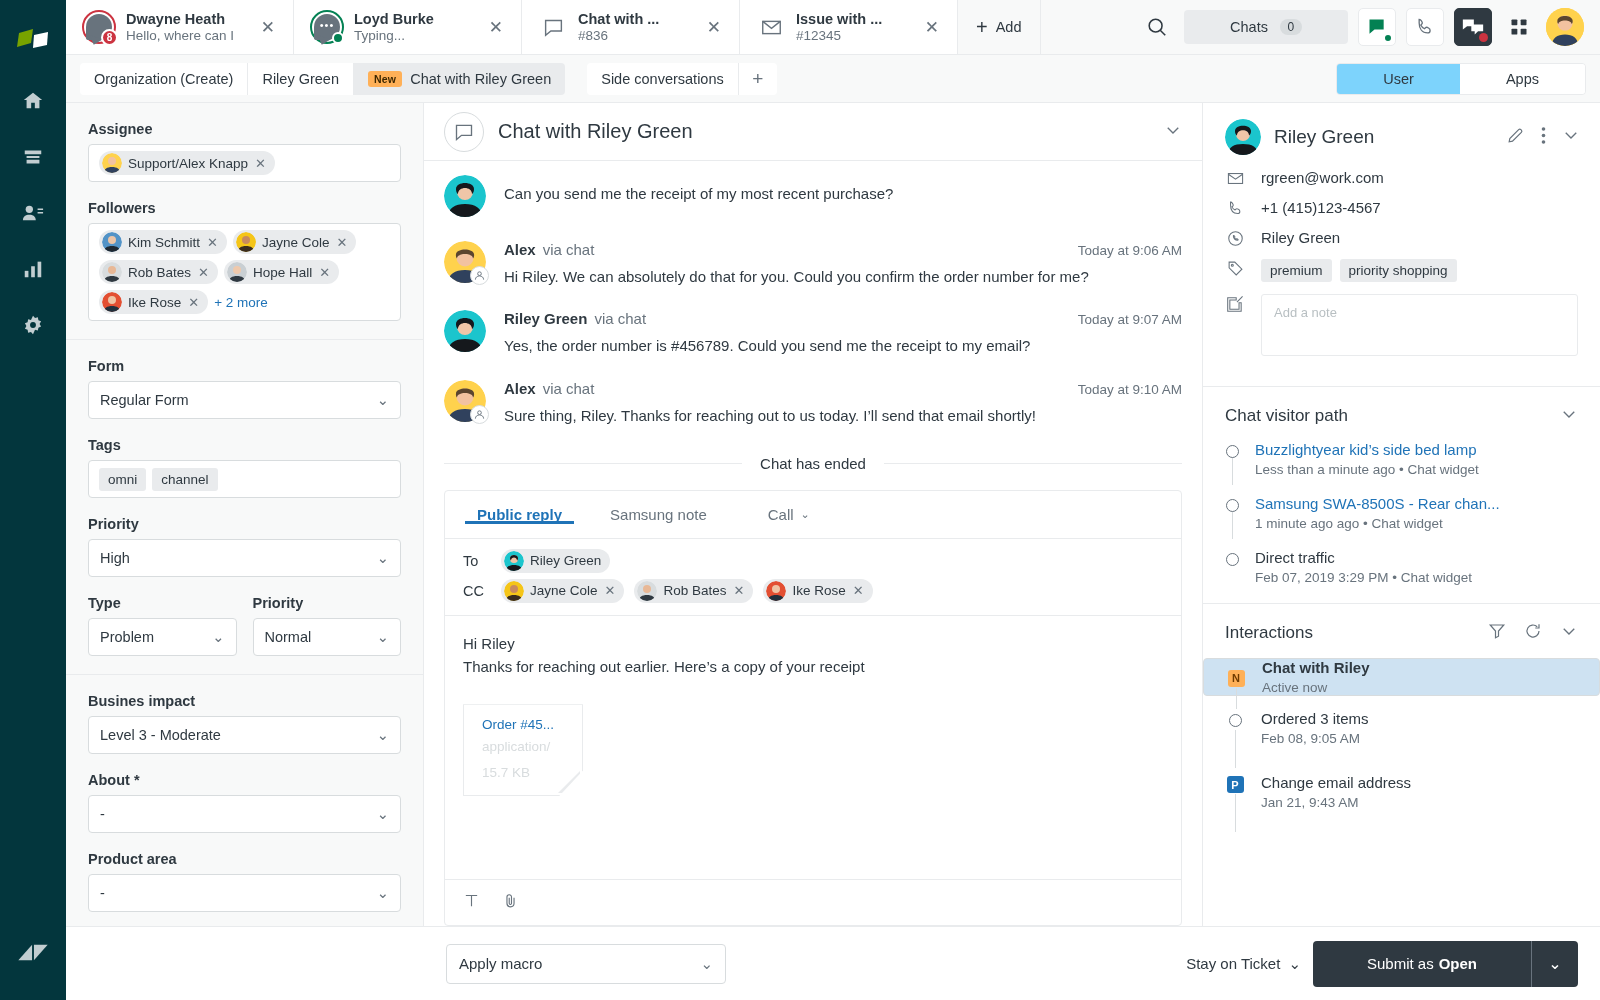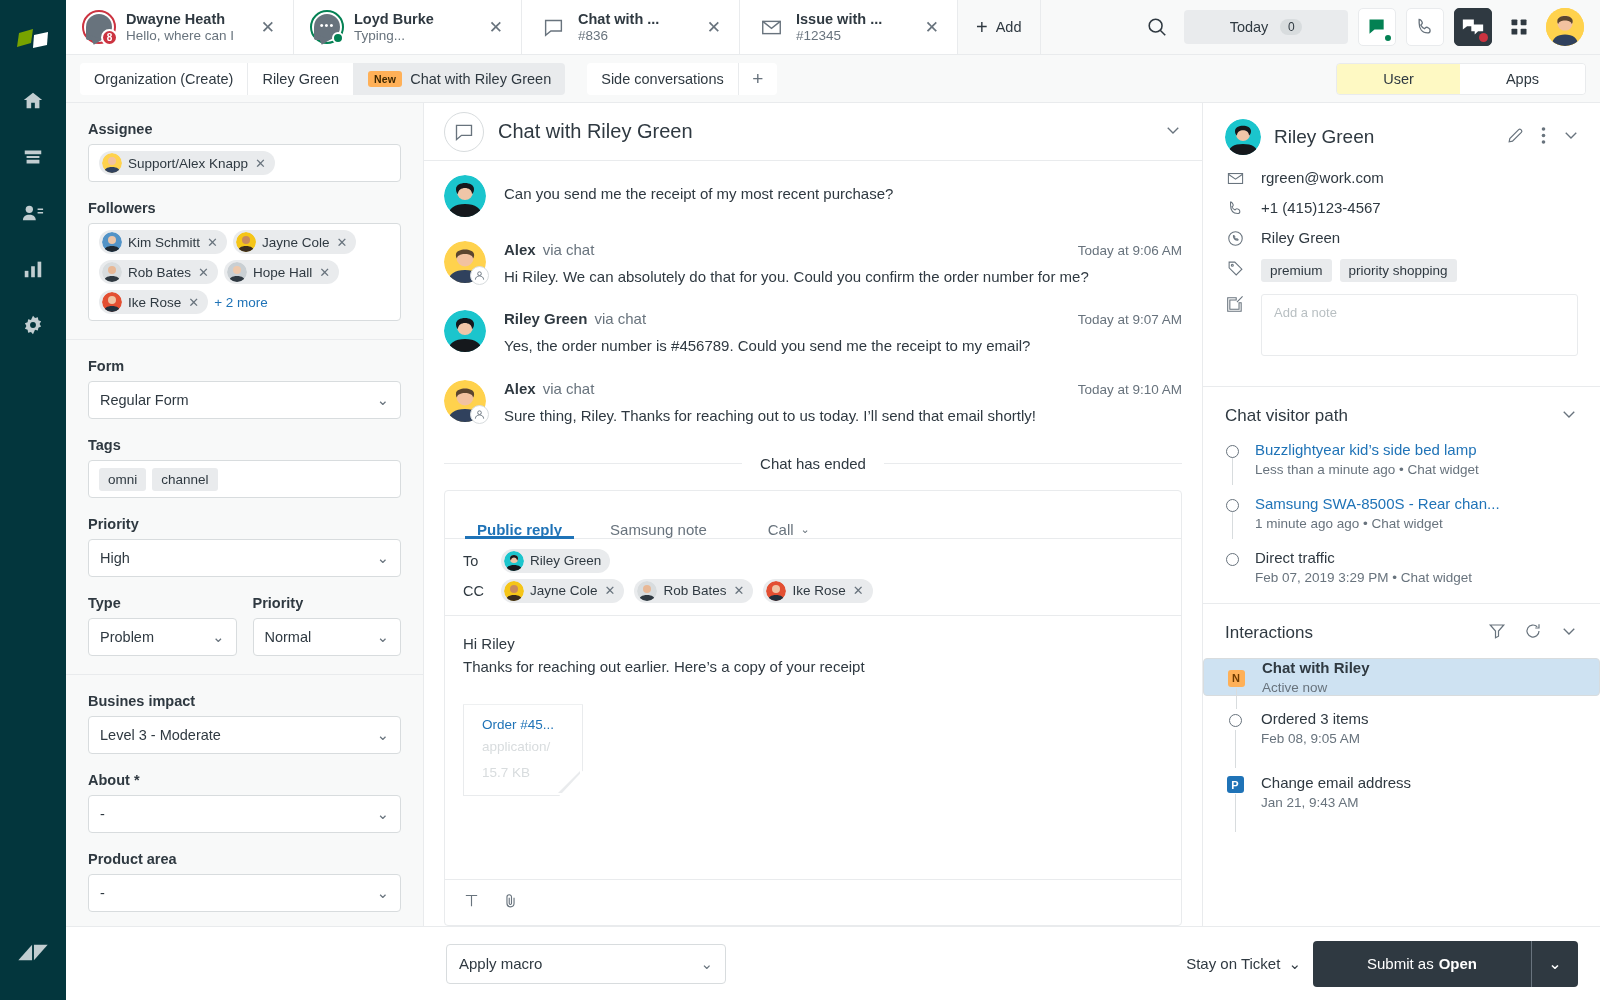--- a/index.html
+++ b/index.html
@@ -420,7 +420,7 @@
             </svg>
         </div>
         <div class="chats-pill">
-          <span>Today</span>
+          <span>Chats</span>
           <span class="chats-count">0</span>
         </div>
         <div class="icon-box">

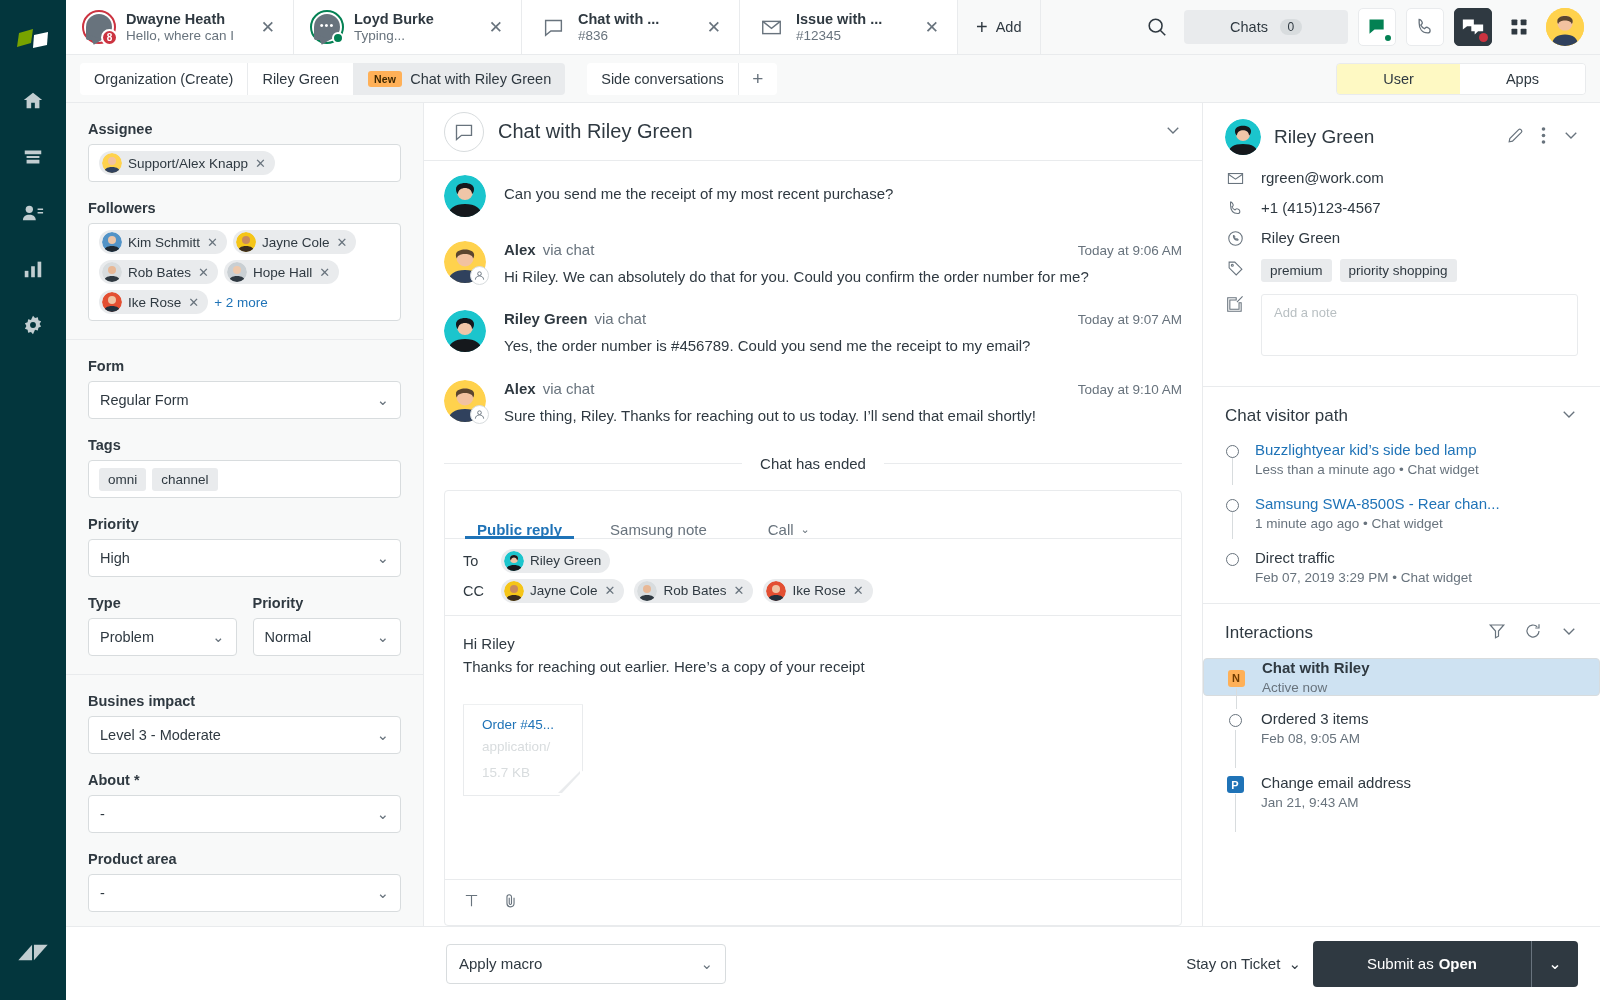--- a/index.html
+++ b/index.html
@@ -128,7 +128,7 @@
     border: 1px solid #e9ebed;
   }
   .seg div { padding: 0 46px; display: flex; align-items: center; font-size: 14.5px; background: #fff; cursor:pointer; color:#2f3941; }
-  .seg div.on { background: #fef9c3; }
+  .seg div.on { background: #7dd3fc; }
 
   
   .body { flex: 1; display: flex; min-height: 0; }

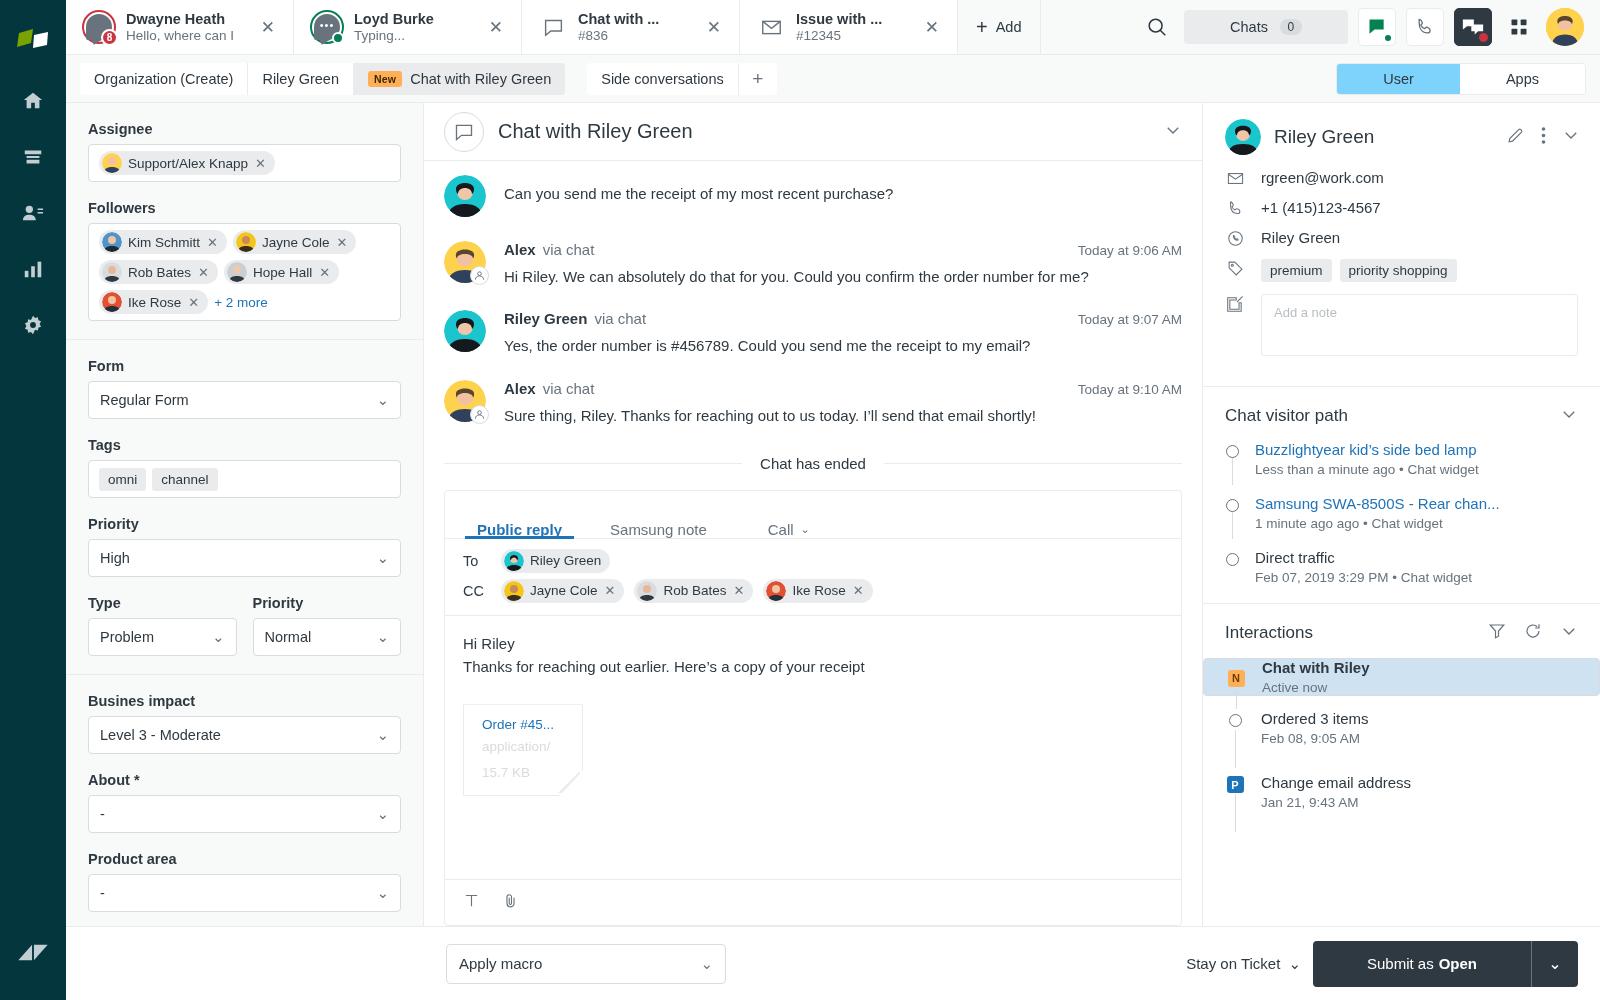--- a/index.html
+++ b/index.html
@@ -199,7 +199,7 @@
   .ended .tx { font-size: 15px; color: #2f3941; }
 
   .composer { border: 1px solid #e9ebed; border-radius: 4px; display: flex; flex-direction: column; flex:1; min-height:0; }
-  .comp-tabs { display: flex; align-items: flex-end; height: 48px; border-bottom: 1px solid #e9ebed; padding: 0 8px; }
+  .comp-tabs { display: flex; align-items: center; height: 48px; border-bottom: 1px solid #e9ebed; padding: 0 8px; }
   .ctab {
     display: flex; align-items: center; padding: 0 24px; font-size: 15px;
     color: #68737d; cursor: pointer; position: relative;

